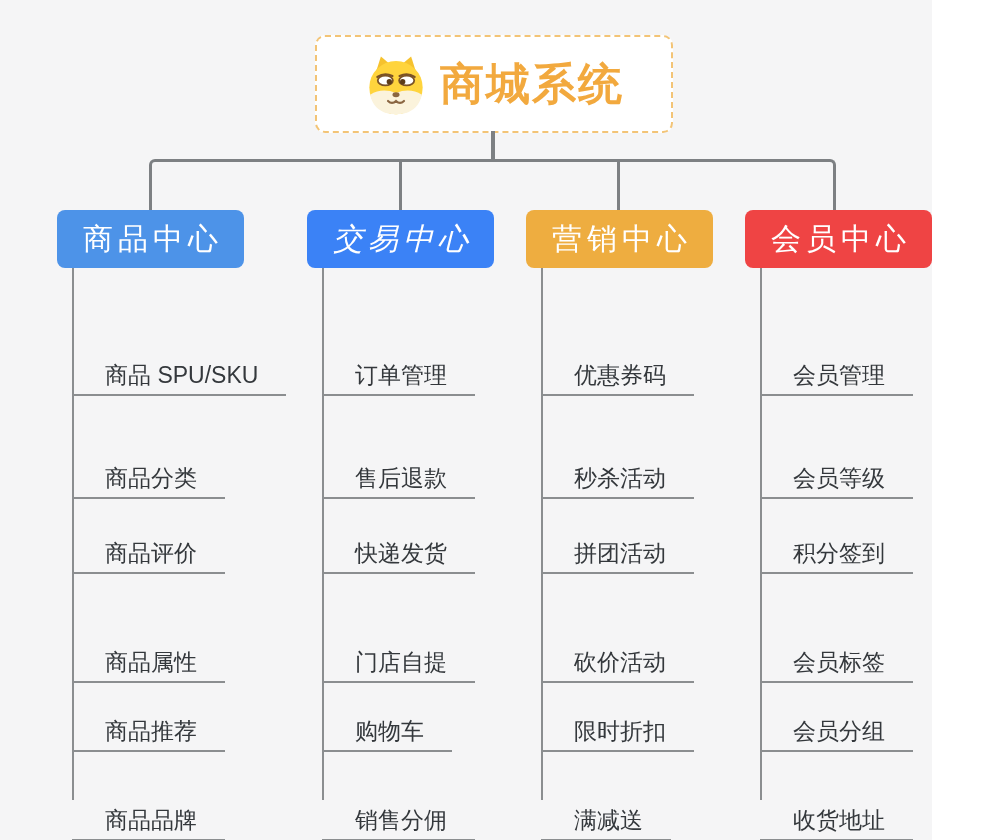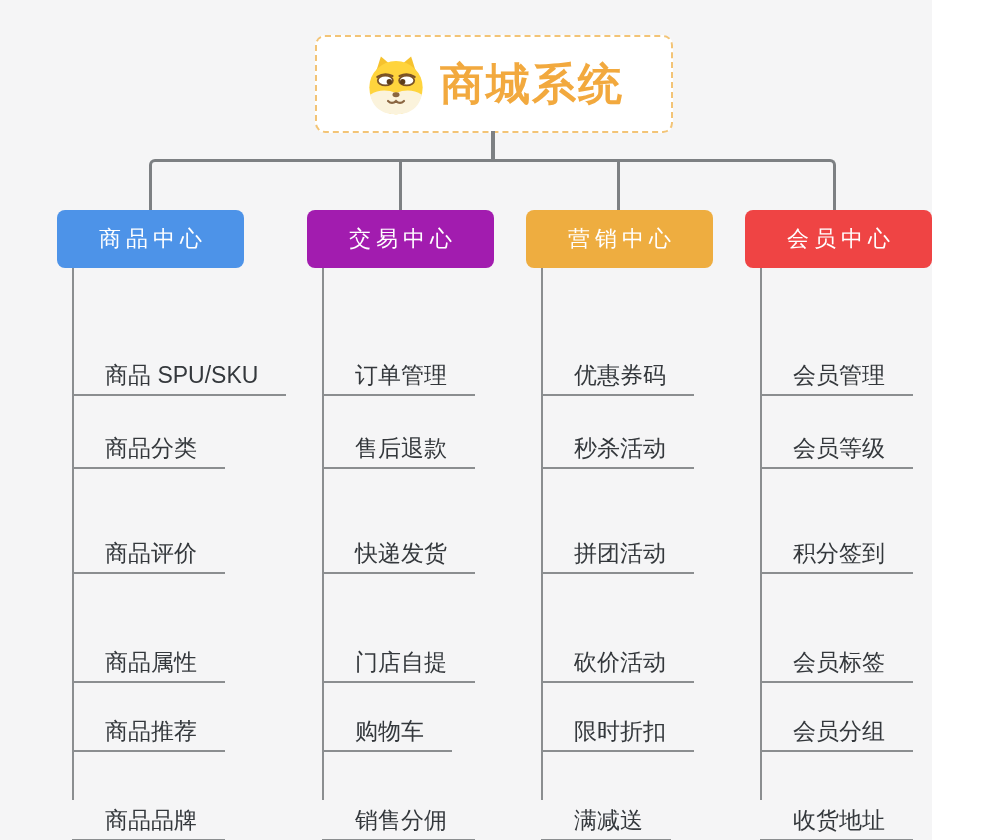--- a/index.html
+++ b/index.html
@@ -26,7 +26,7 @@
   .branch-1{left:57px;} .branch-2{left:307px;} .branch-3{left:526px;} .branch-4{left:745px;}
   .branch-header{position:absolute;left:0;top:0;width:187px;height:58px;border-radius:8px;
     display:flex;align-items:center;justify-content:center;
-    color:#ffffff;font-size:22px;letter-spacing:5px;font-weight:500;text-indent:5px;}
+    color:#ffffff;font-size:30px;letter-spacing:5px;font-weight:500;text-indent:5px;}
   .spine{position:absolute;left:15px;top:58px;width:2px;height:532px;background:#8b8e90;}
   .leaf{position:absolute;left:15px;height:40px;box-sizing:border-box;
     padding:0 28px 0 33px;border-bottom:2px solid #8b8e90;

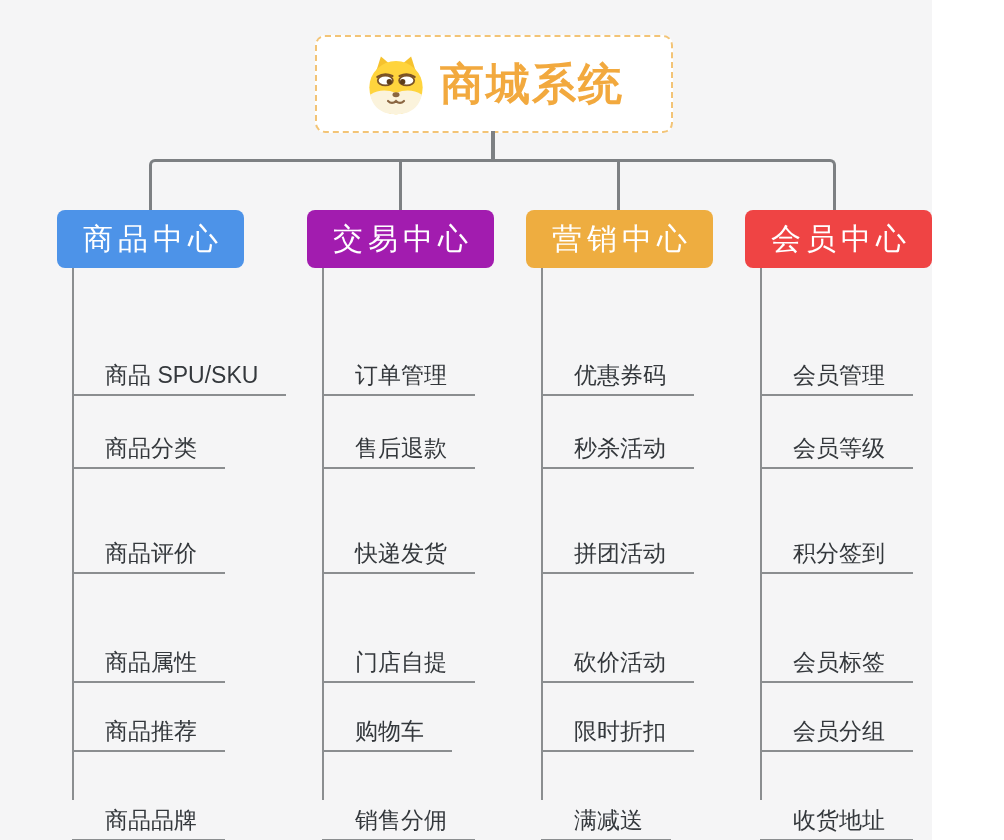--- a/index.html
+++ b/index.html
@@ -74,7 +74,7 @@
   </div>
 
   <div class="branch branch-2">
-    <div class="branch-header" style="background-color: #a21caf;">交易中心</div>
+    <div class="branch-header" style="background-color: #3b82f6; font-style: italic;">交易中心</div>
     <div class="spine"></div>
     <div class="leaf r1">订单管理</div>
     <div class="leaf r2">售后退款</div>

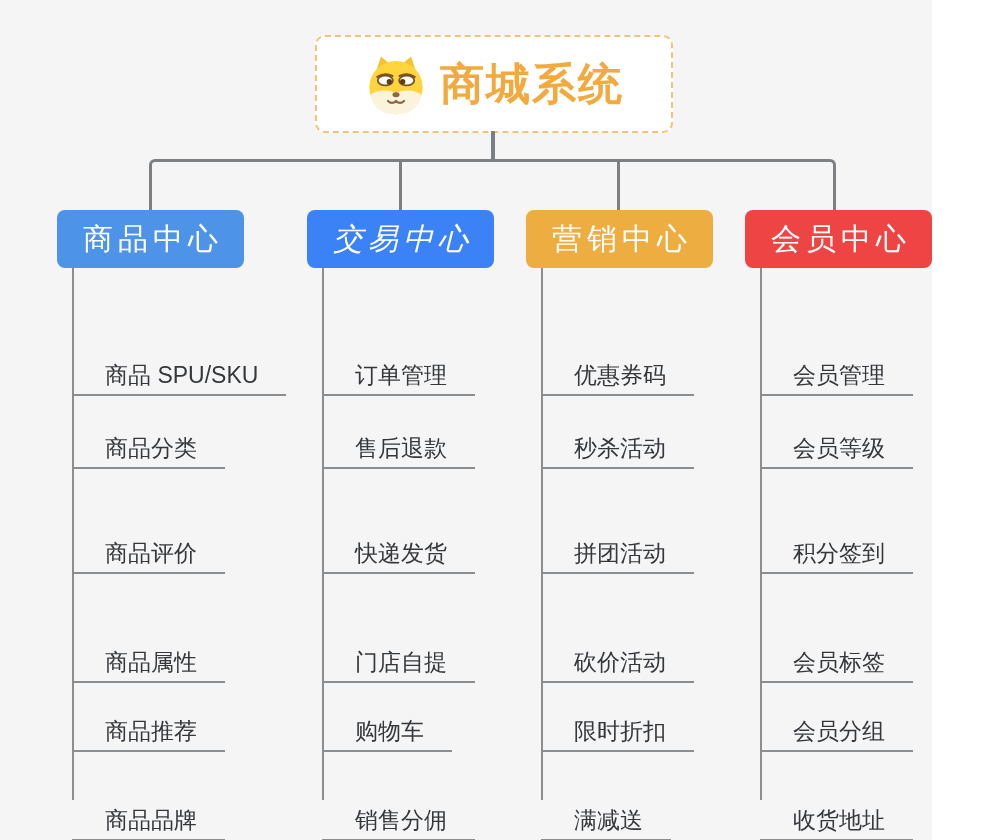--- a/index.html
+++ b/index.html
@@ -32,7 +32,7 @@
     padding:0 28px 0 33px;border-bottom:2px solid #8b8e90;
     display:flex;align-items:center;white-space:nowrap;width:max-content;
     font-size:23px;color:#34383c;margin-top:41px;}
-  .r1{top:105px;} .r2{top:178px;} .r3{top:283px;font-family:Liberation Mono, monospace;} .r4{top:392px;text-align:center;} .r5{top:461px;} .r6{top:550px;}
+  .r1{top:105px;} .r2{top:208px;} .r3{top:283px;font-family:Liberation Mono, monospace;} .r4{top:392px;text-align:center;} .r5{top:461px;} .r6{top:550px;}
 </style>
 </head>
 <body>

